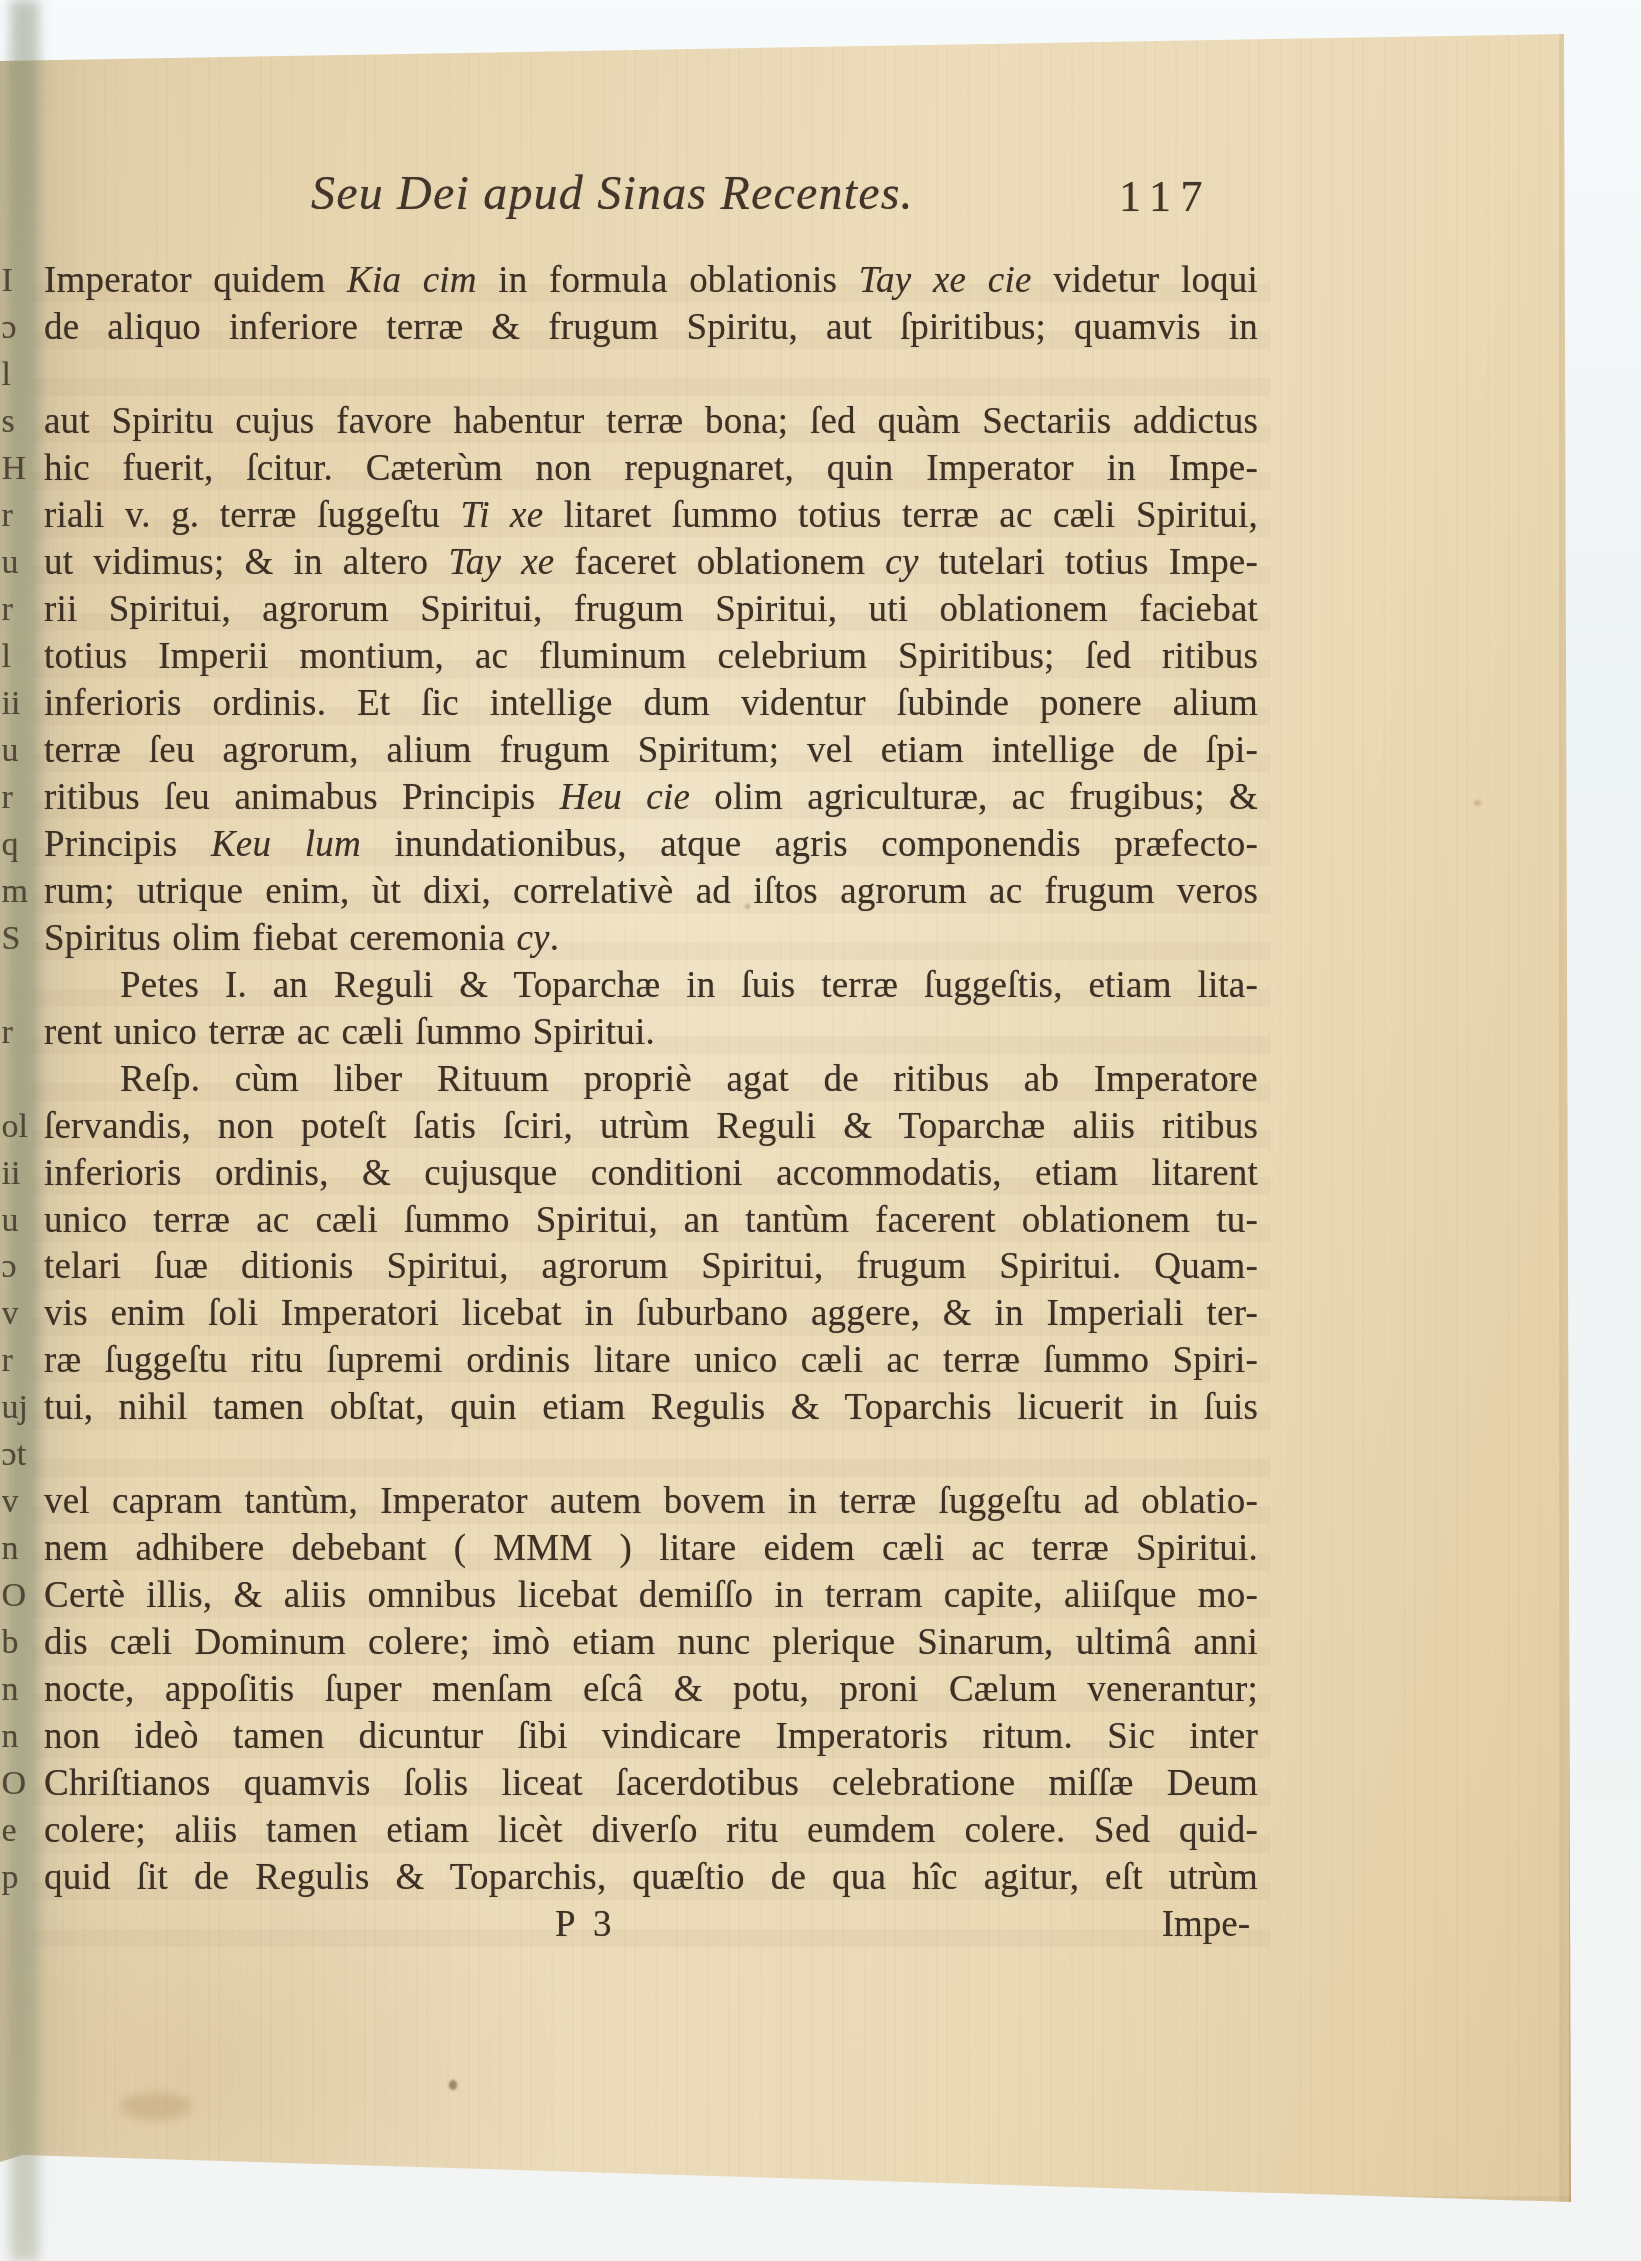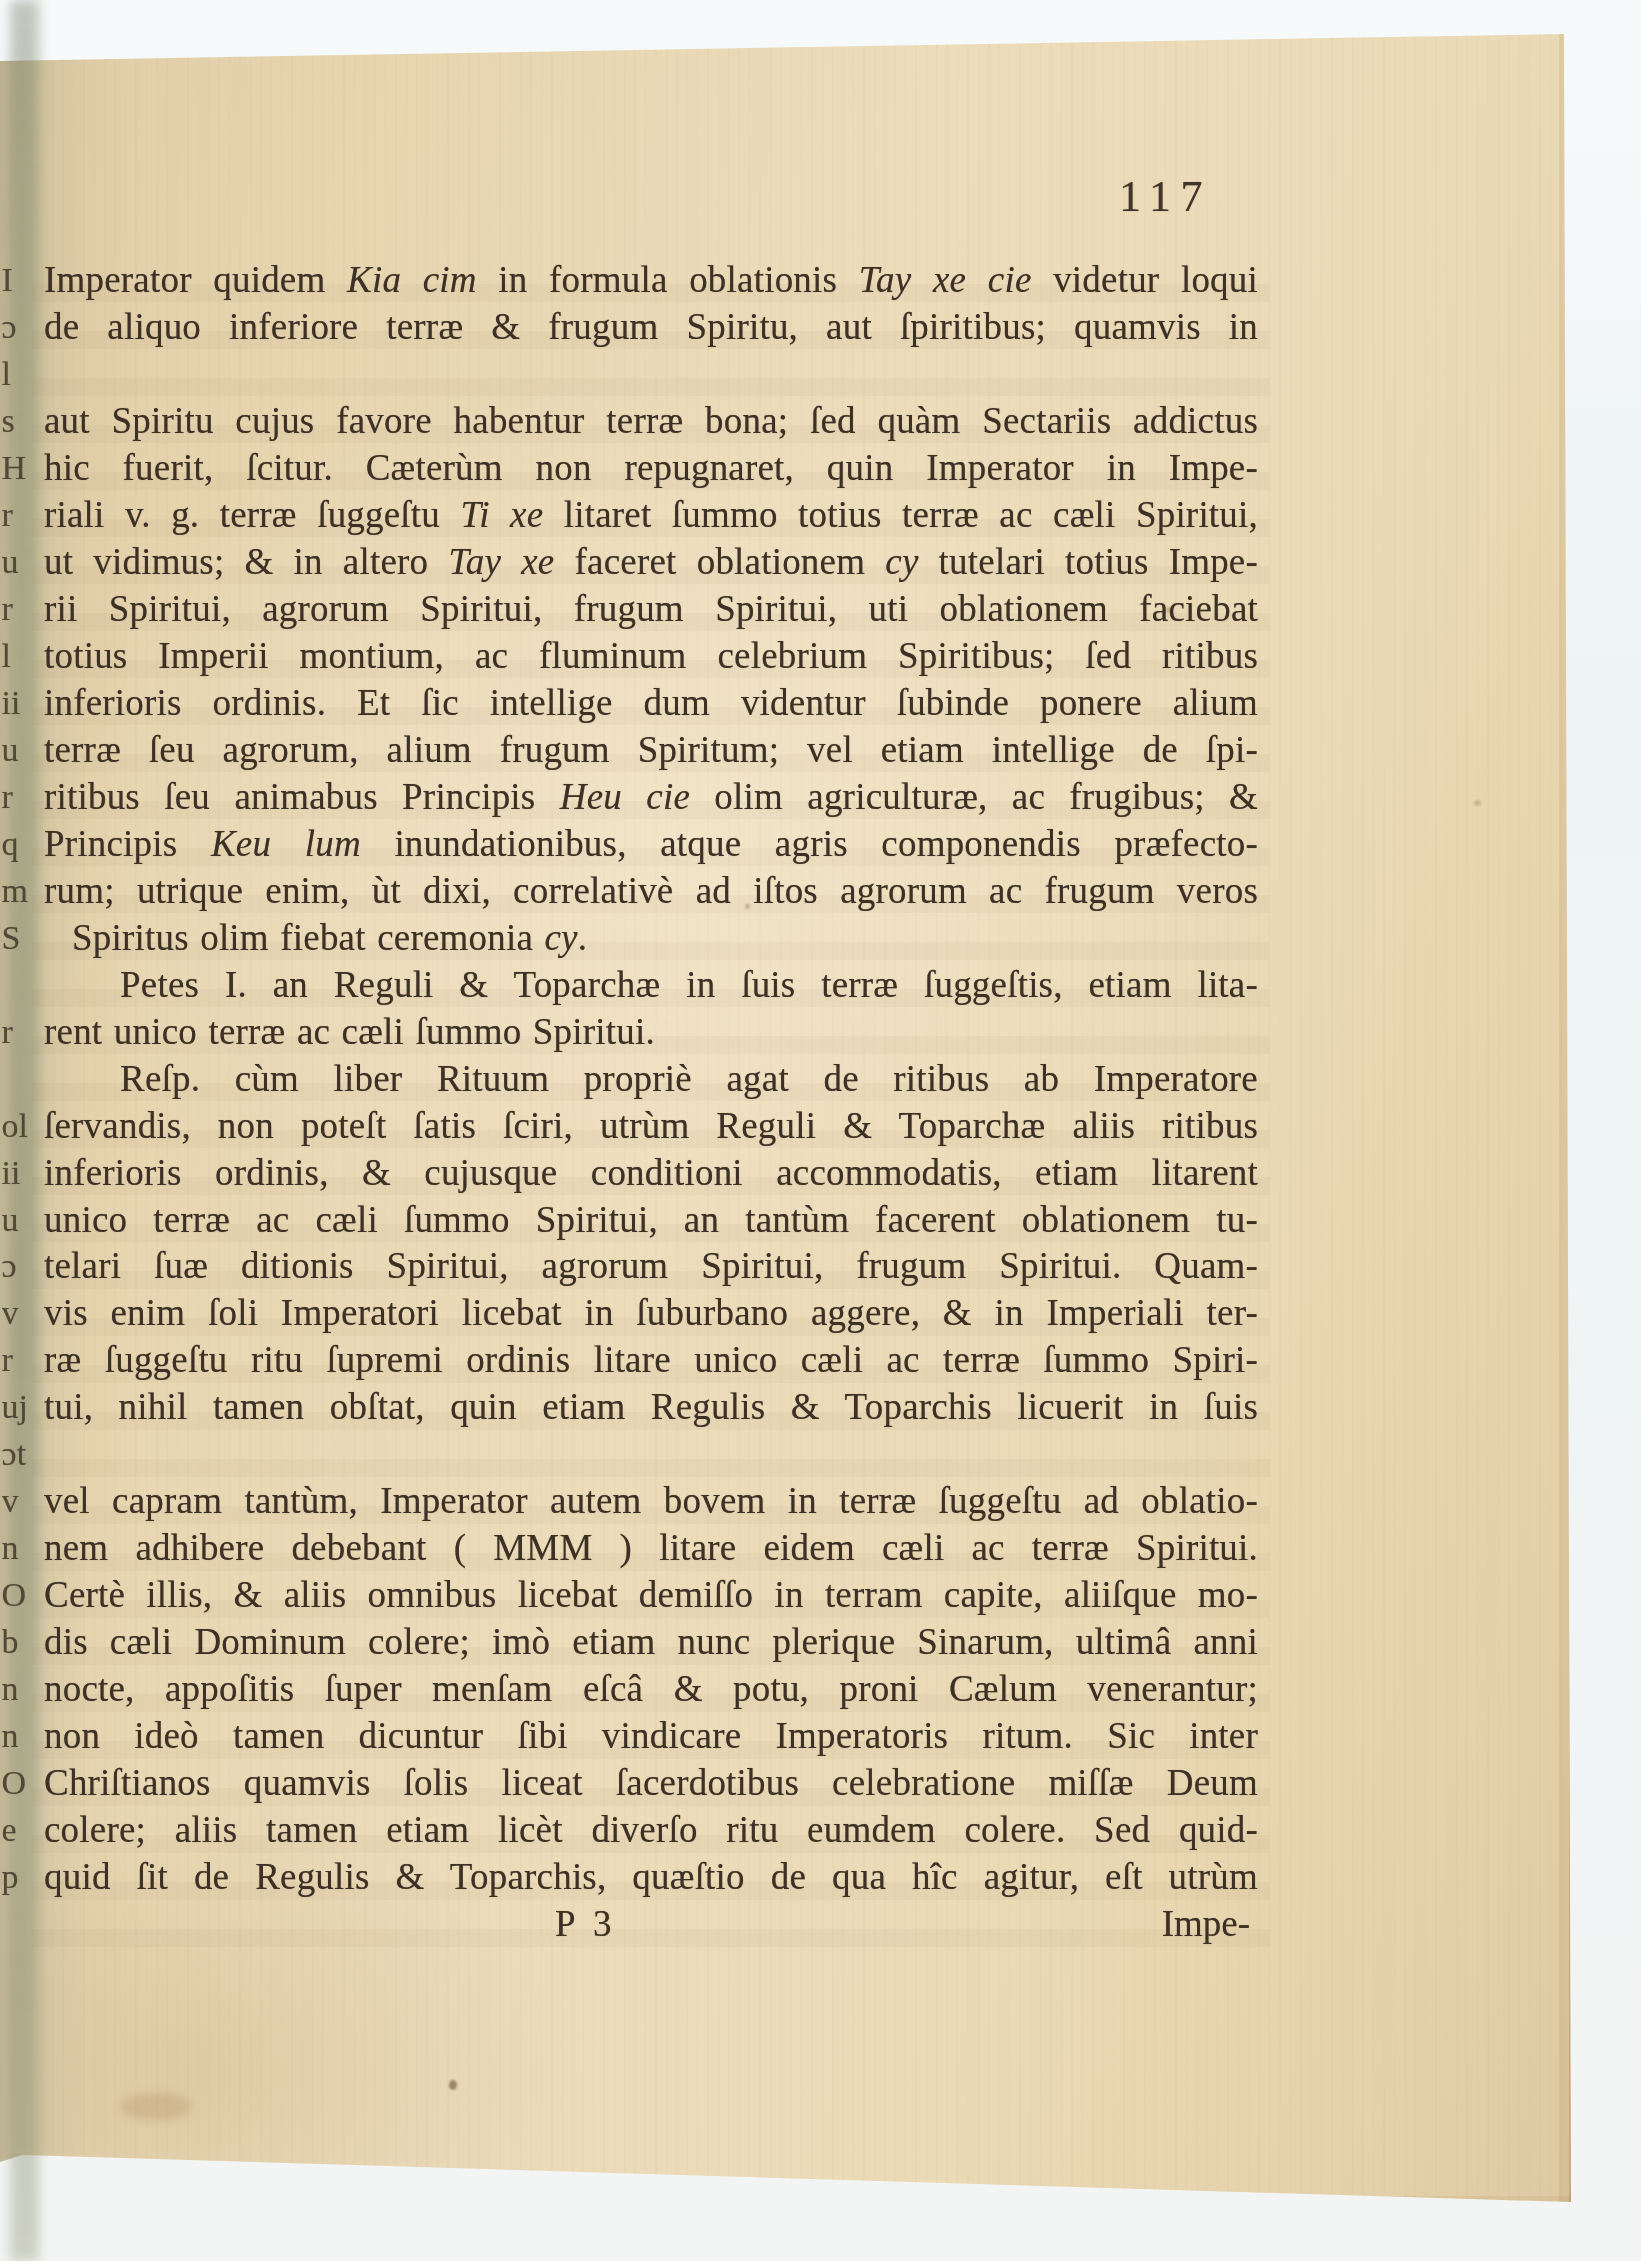--- a/index.html
+++ b/index.html
@@ -86,6 +86,7 @@
 <div class="stain s5"></div>
 
 <div class="textlayer">
+  <div class="running-title">Seu Dei apud Sinas Recentes.</div>
   <div class="folio">117</div>
 
   <div class="footer-line" id="footerLine" style="top: 1904px;">

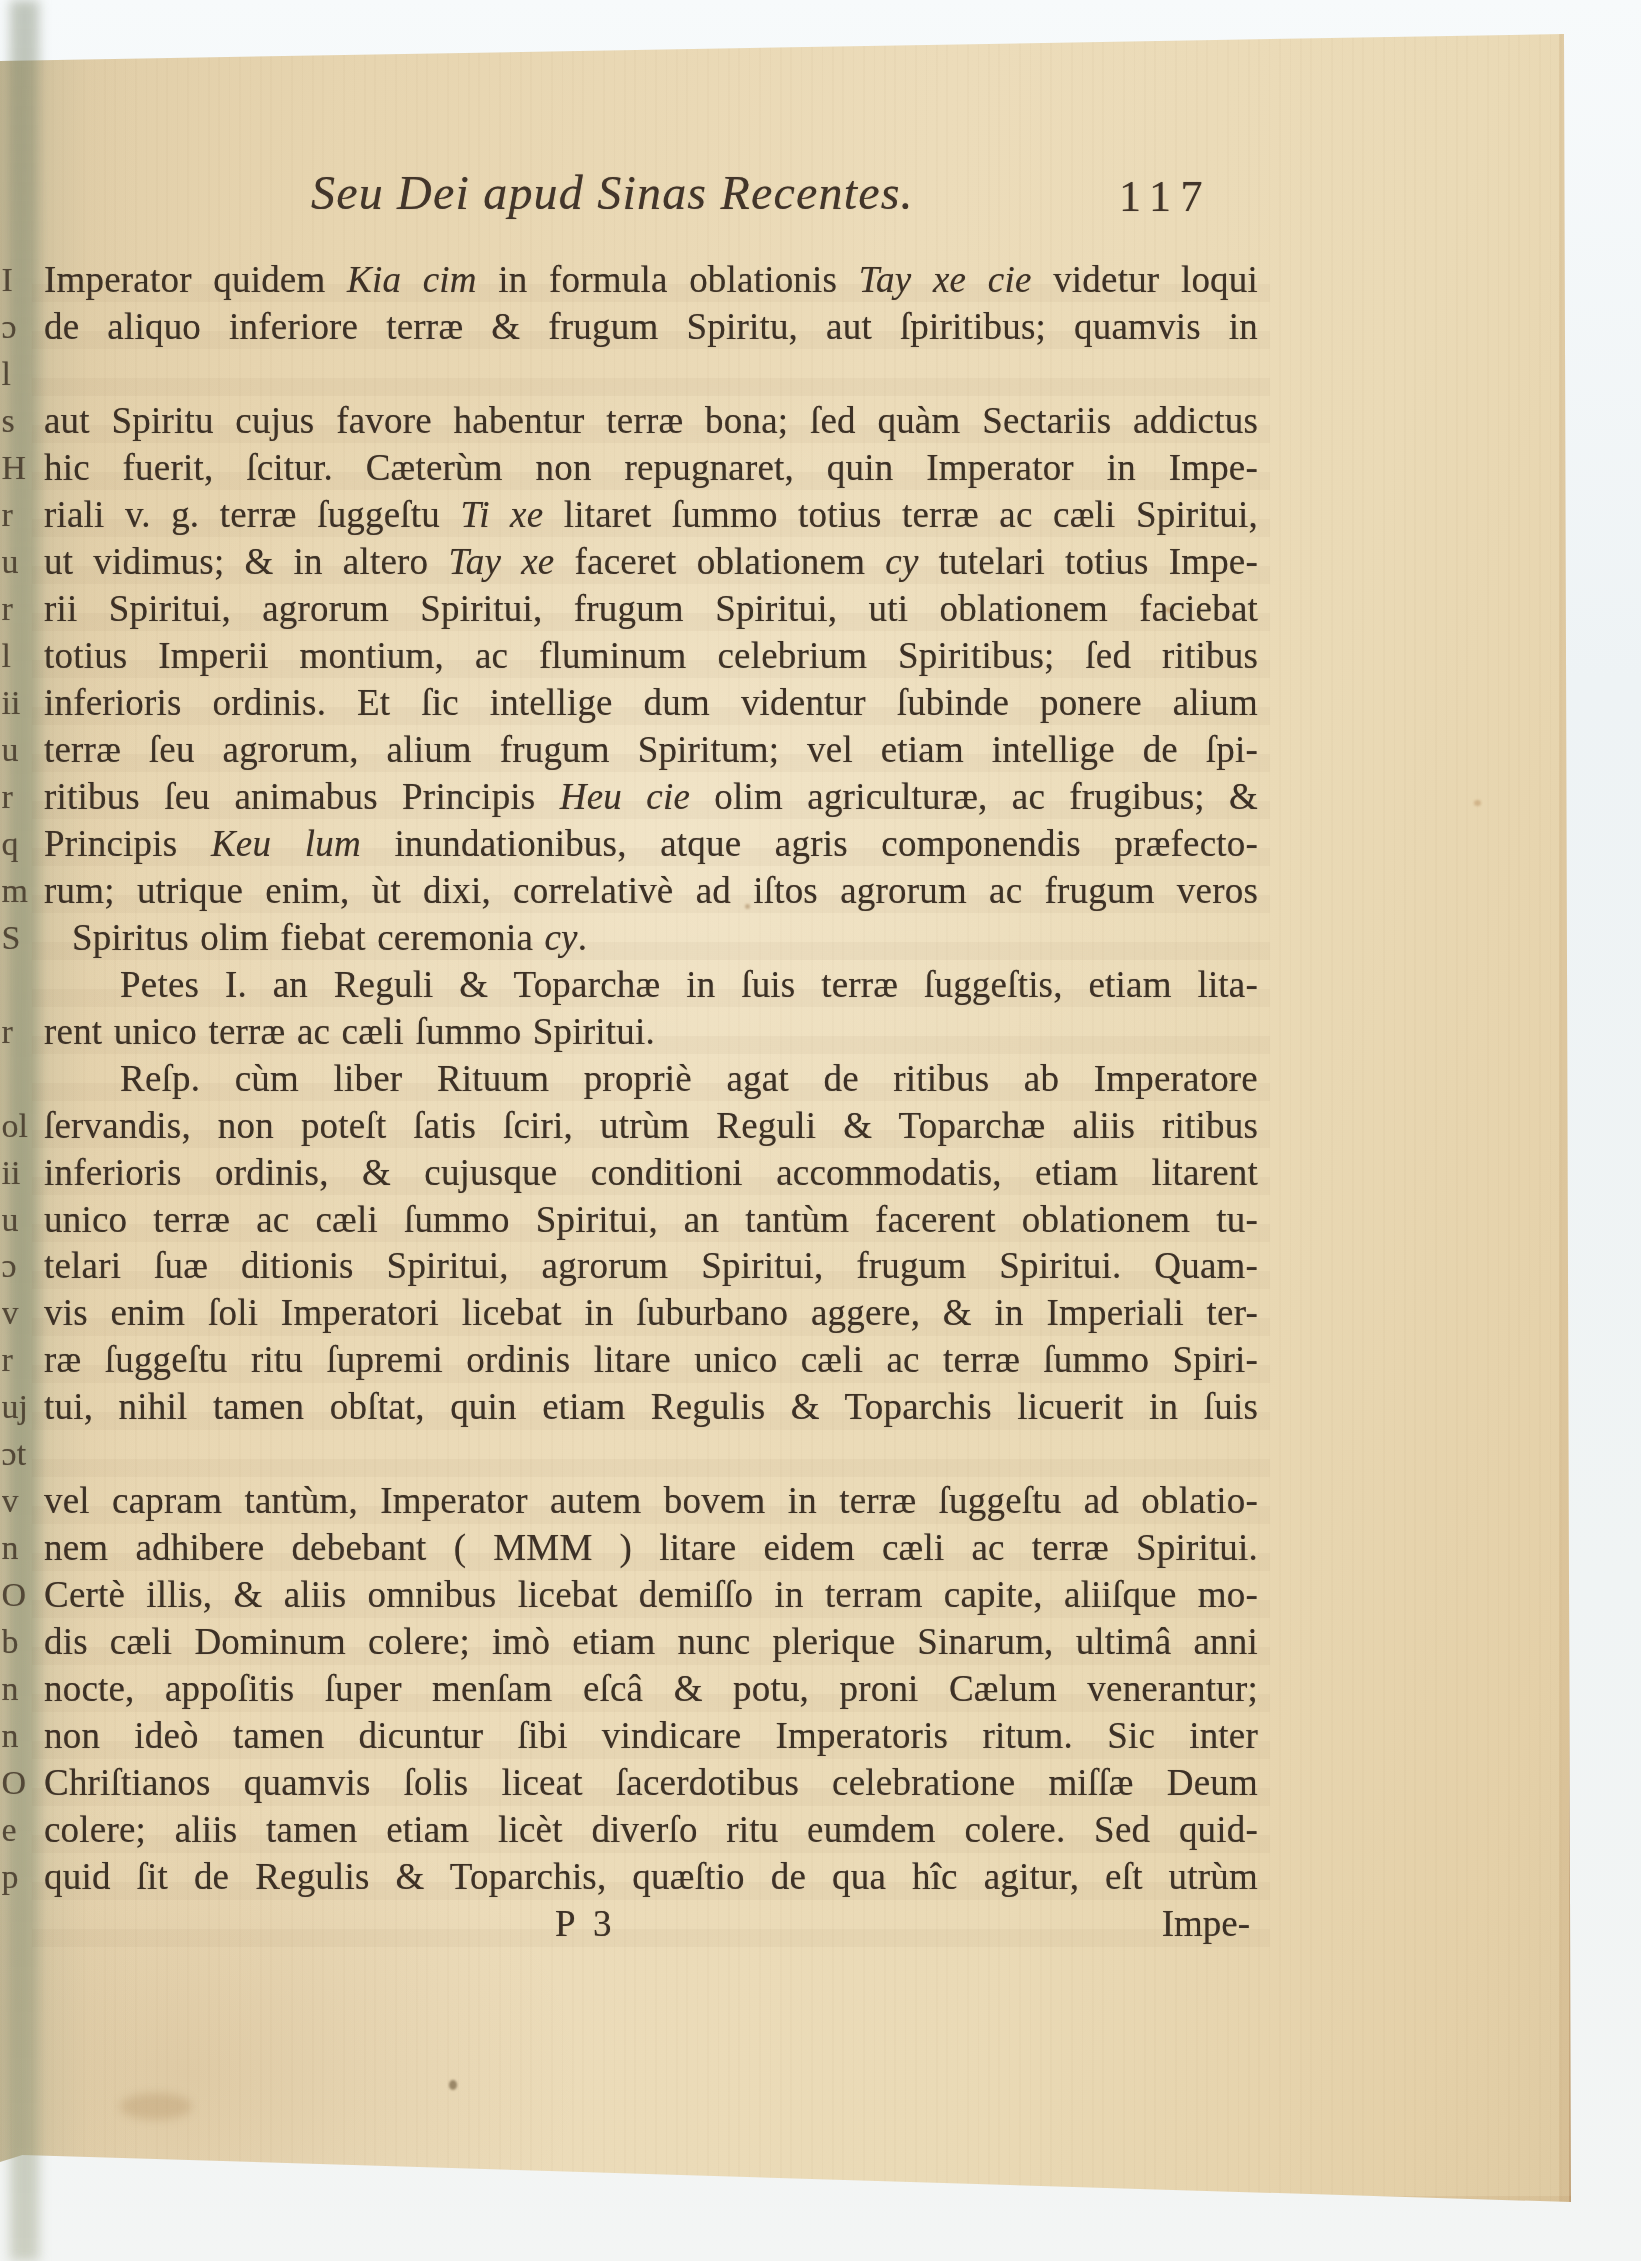--- a/index.html
+++ b/index.html
@@ -120,7 +120,7 @@
     <span class="frag" style="top: 824px;">q</span>
     <div class="line" style="top: 871px;"><span>rum; utrique enim, ùt dixi, correlativè ad iſtos agrorum ac frugum veros</span></div>
     <span class="frag" style="top: 871px;">m</span>
-    <div class="line short" style="top: 918px; margin-left: 28px;"><span>Spiritus olim fiebat ceremonia </span><span class="it">cy</span><span>.</span></div>
+    <div class="line short" style="top: 918px;"><span>Spiritus olim fiebat ceremonia </span><span class="it">cy</span><span>.</span></div>
     <span class="frag" style="top: 918px;">S</span>
     <div class="line indent" style="top: 965px;"><span>Petes I. an Reguli &amp; Toparchæ in ſuis terræ ſuggeſtis, etiam lita-</span></div>
     <div class="line short" style="top: 1012px;"><span>rent unico terræ ac cæli ſummo Spiritui.</span></div>

